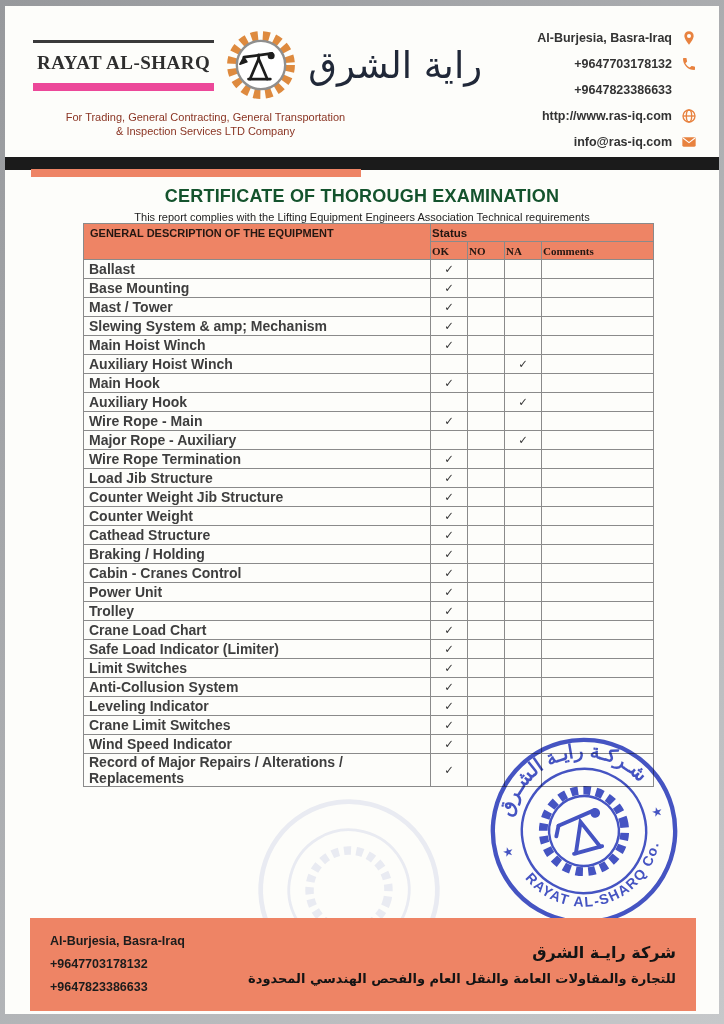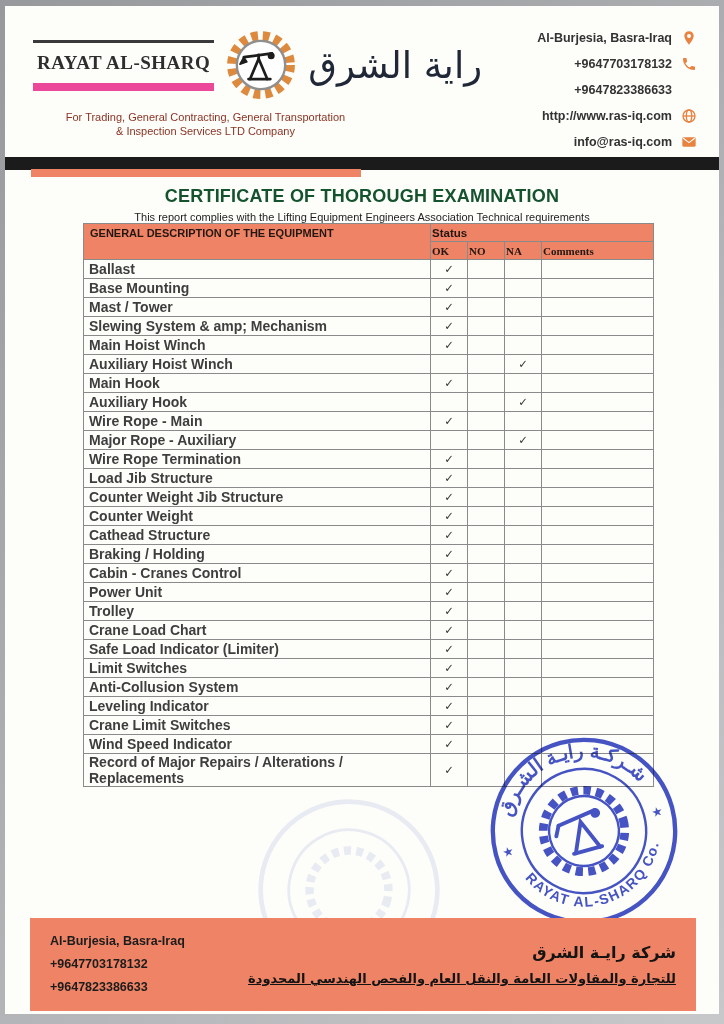--- a/index.html
+++ b/index.html
@@ -60,7 +60,7 @@
   .f-left{font-size:12.5px;font-weight:bold;color:#1c1c1c;line-height:23px;}
   .f-right{text-align:right;direction:rtl;color:#141414;font-family:"DejaVu Sans",sans-serif;}
   .f-ar-1{font-size:16px;font-weight:bold;margin-bottom:9px;}
-  .f-ar-2{font-size:13px;font-weight:bold;text-decoration:underline;}
+  .f-ar-2{font-size:13px;font-weight:bold;}
 </style>
 </head>
 <body>

